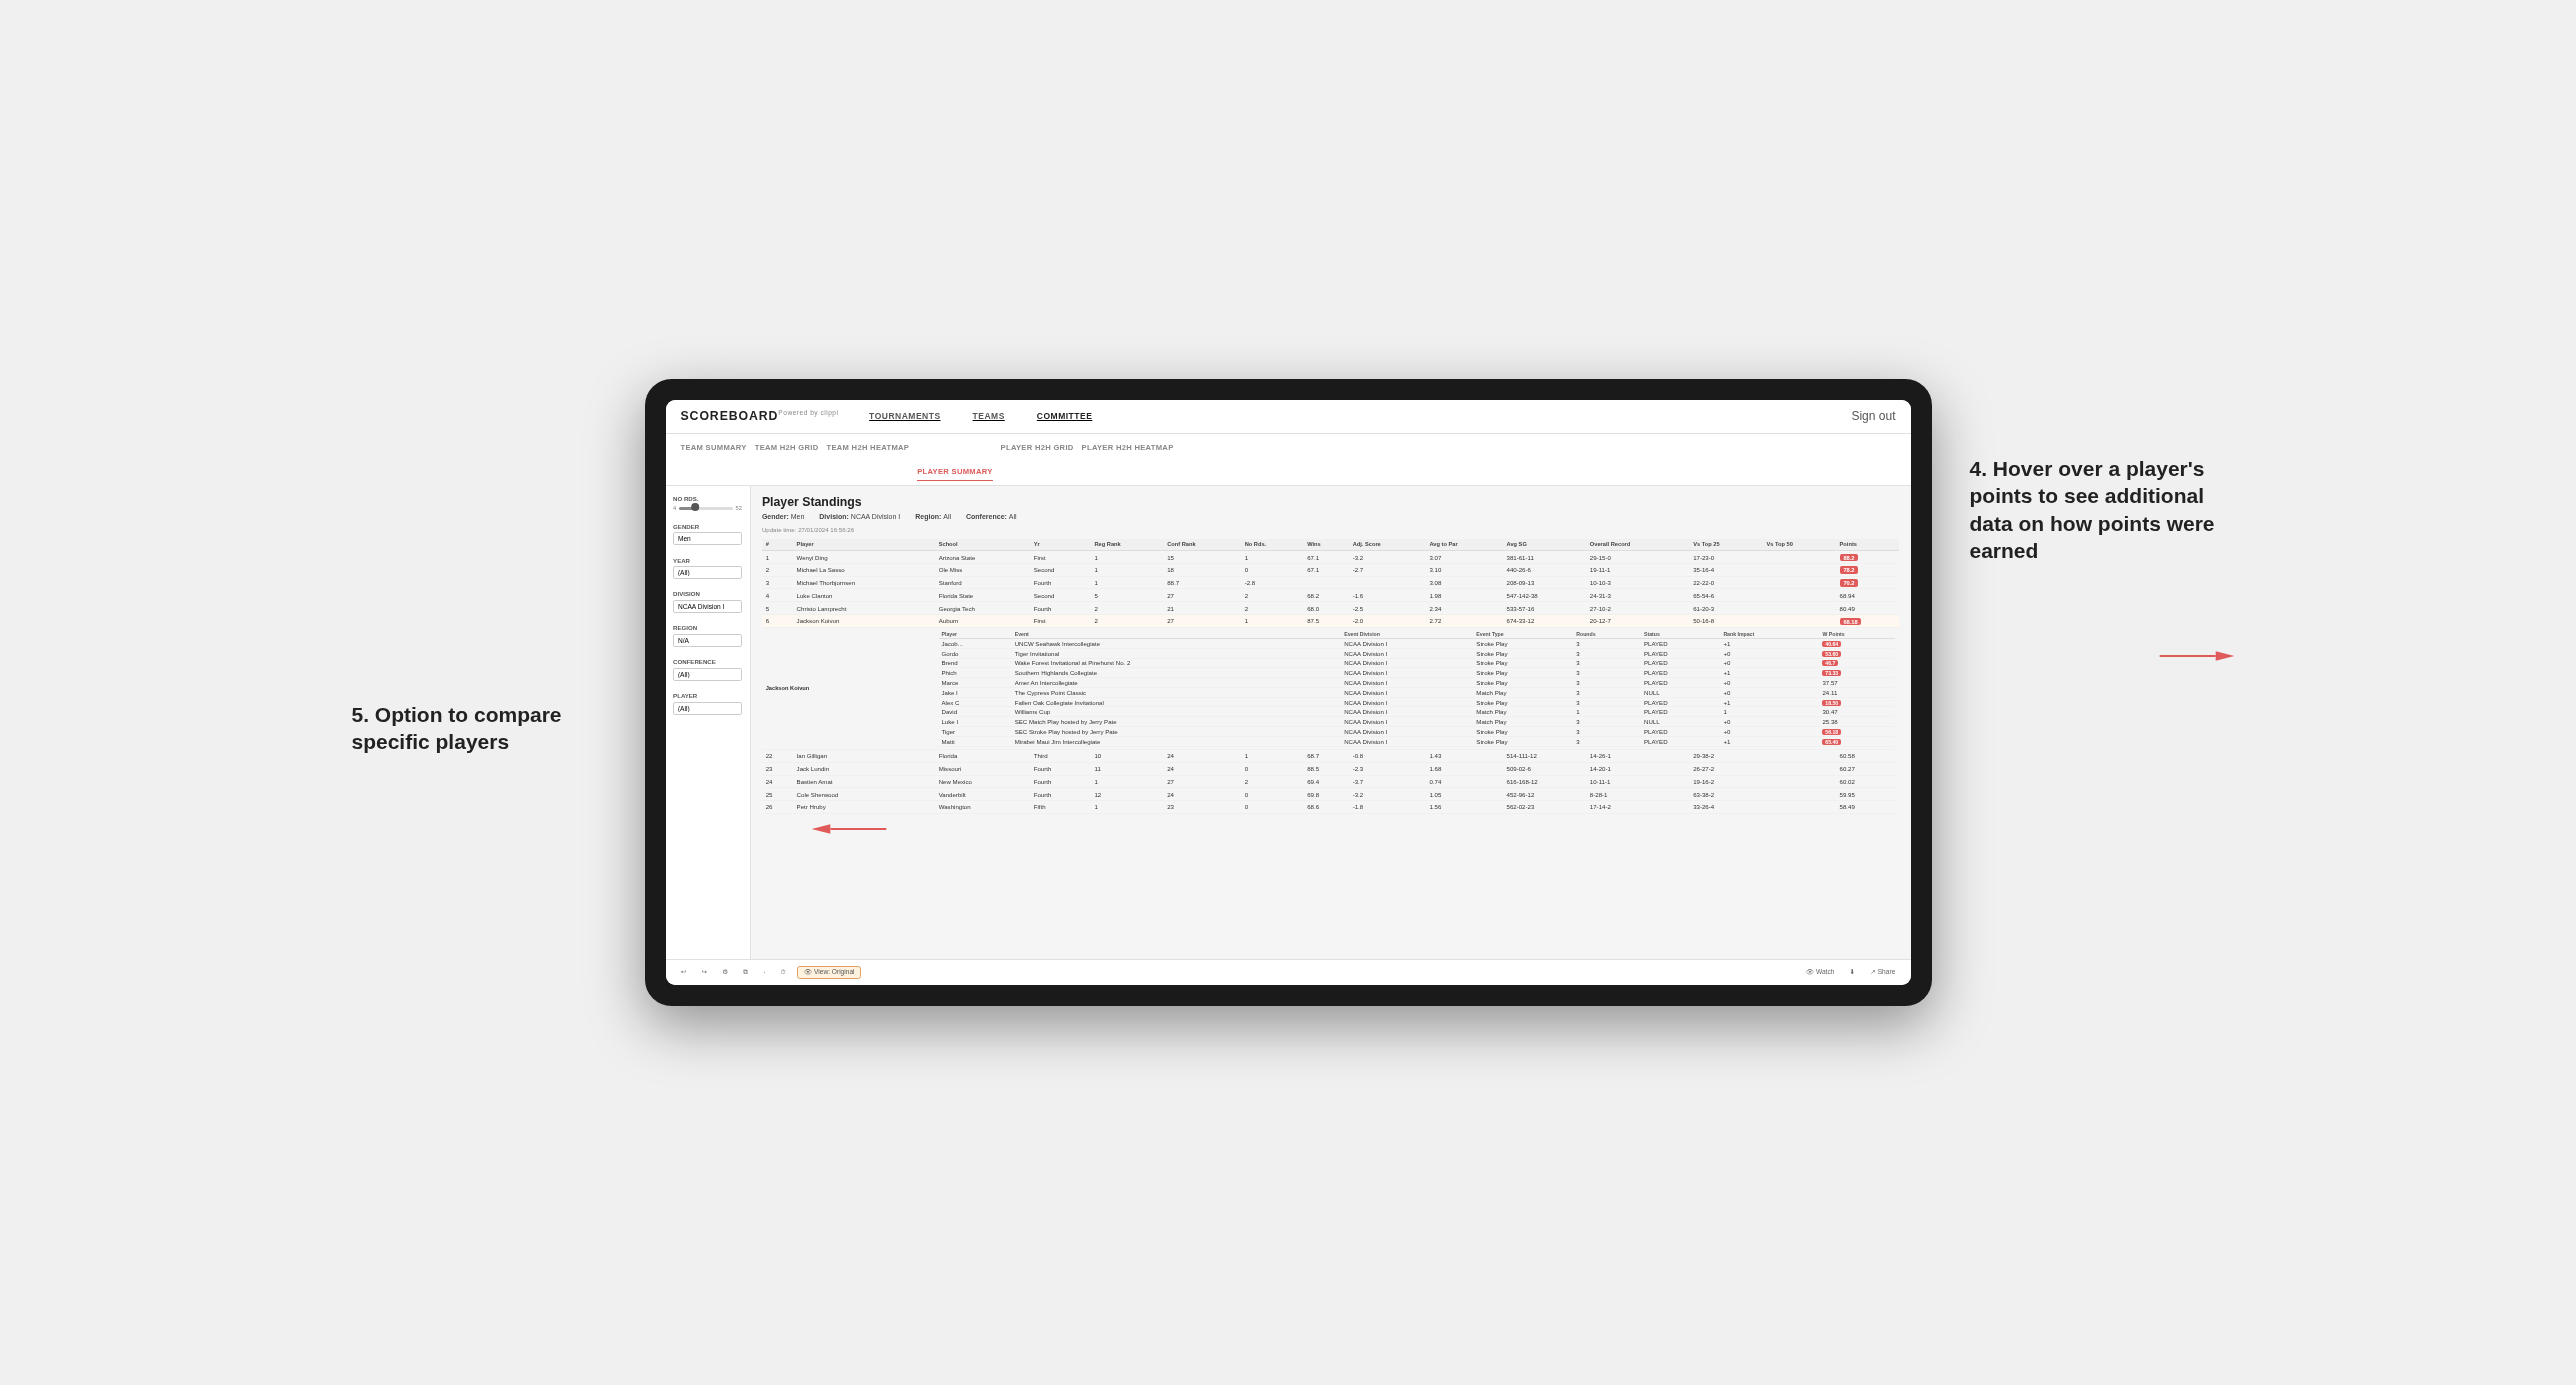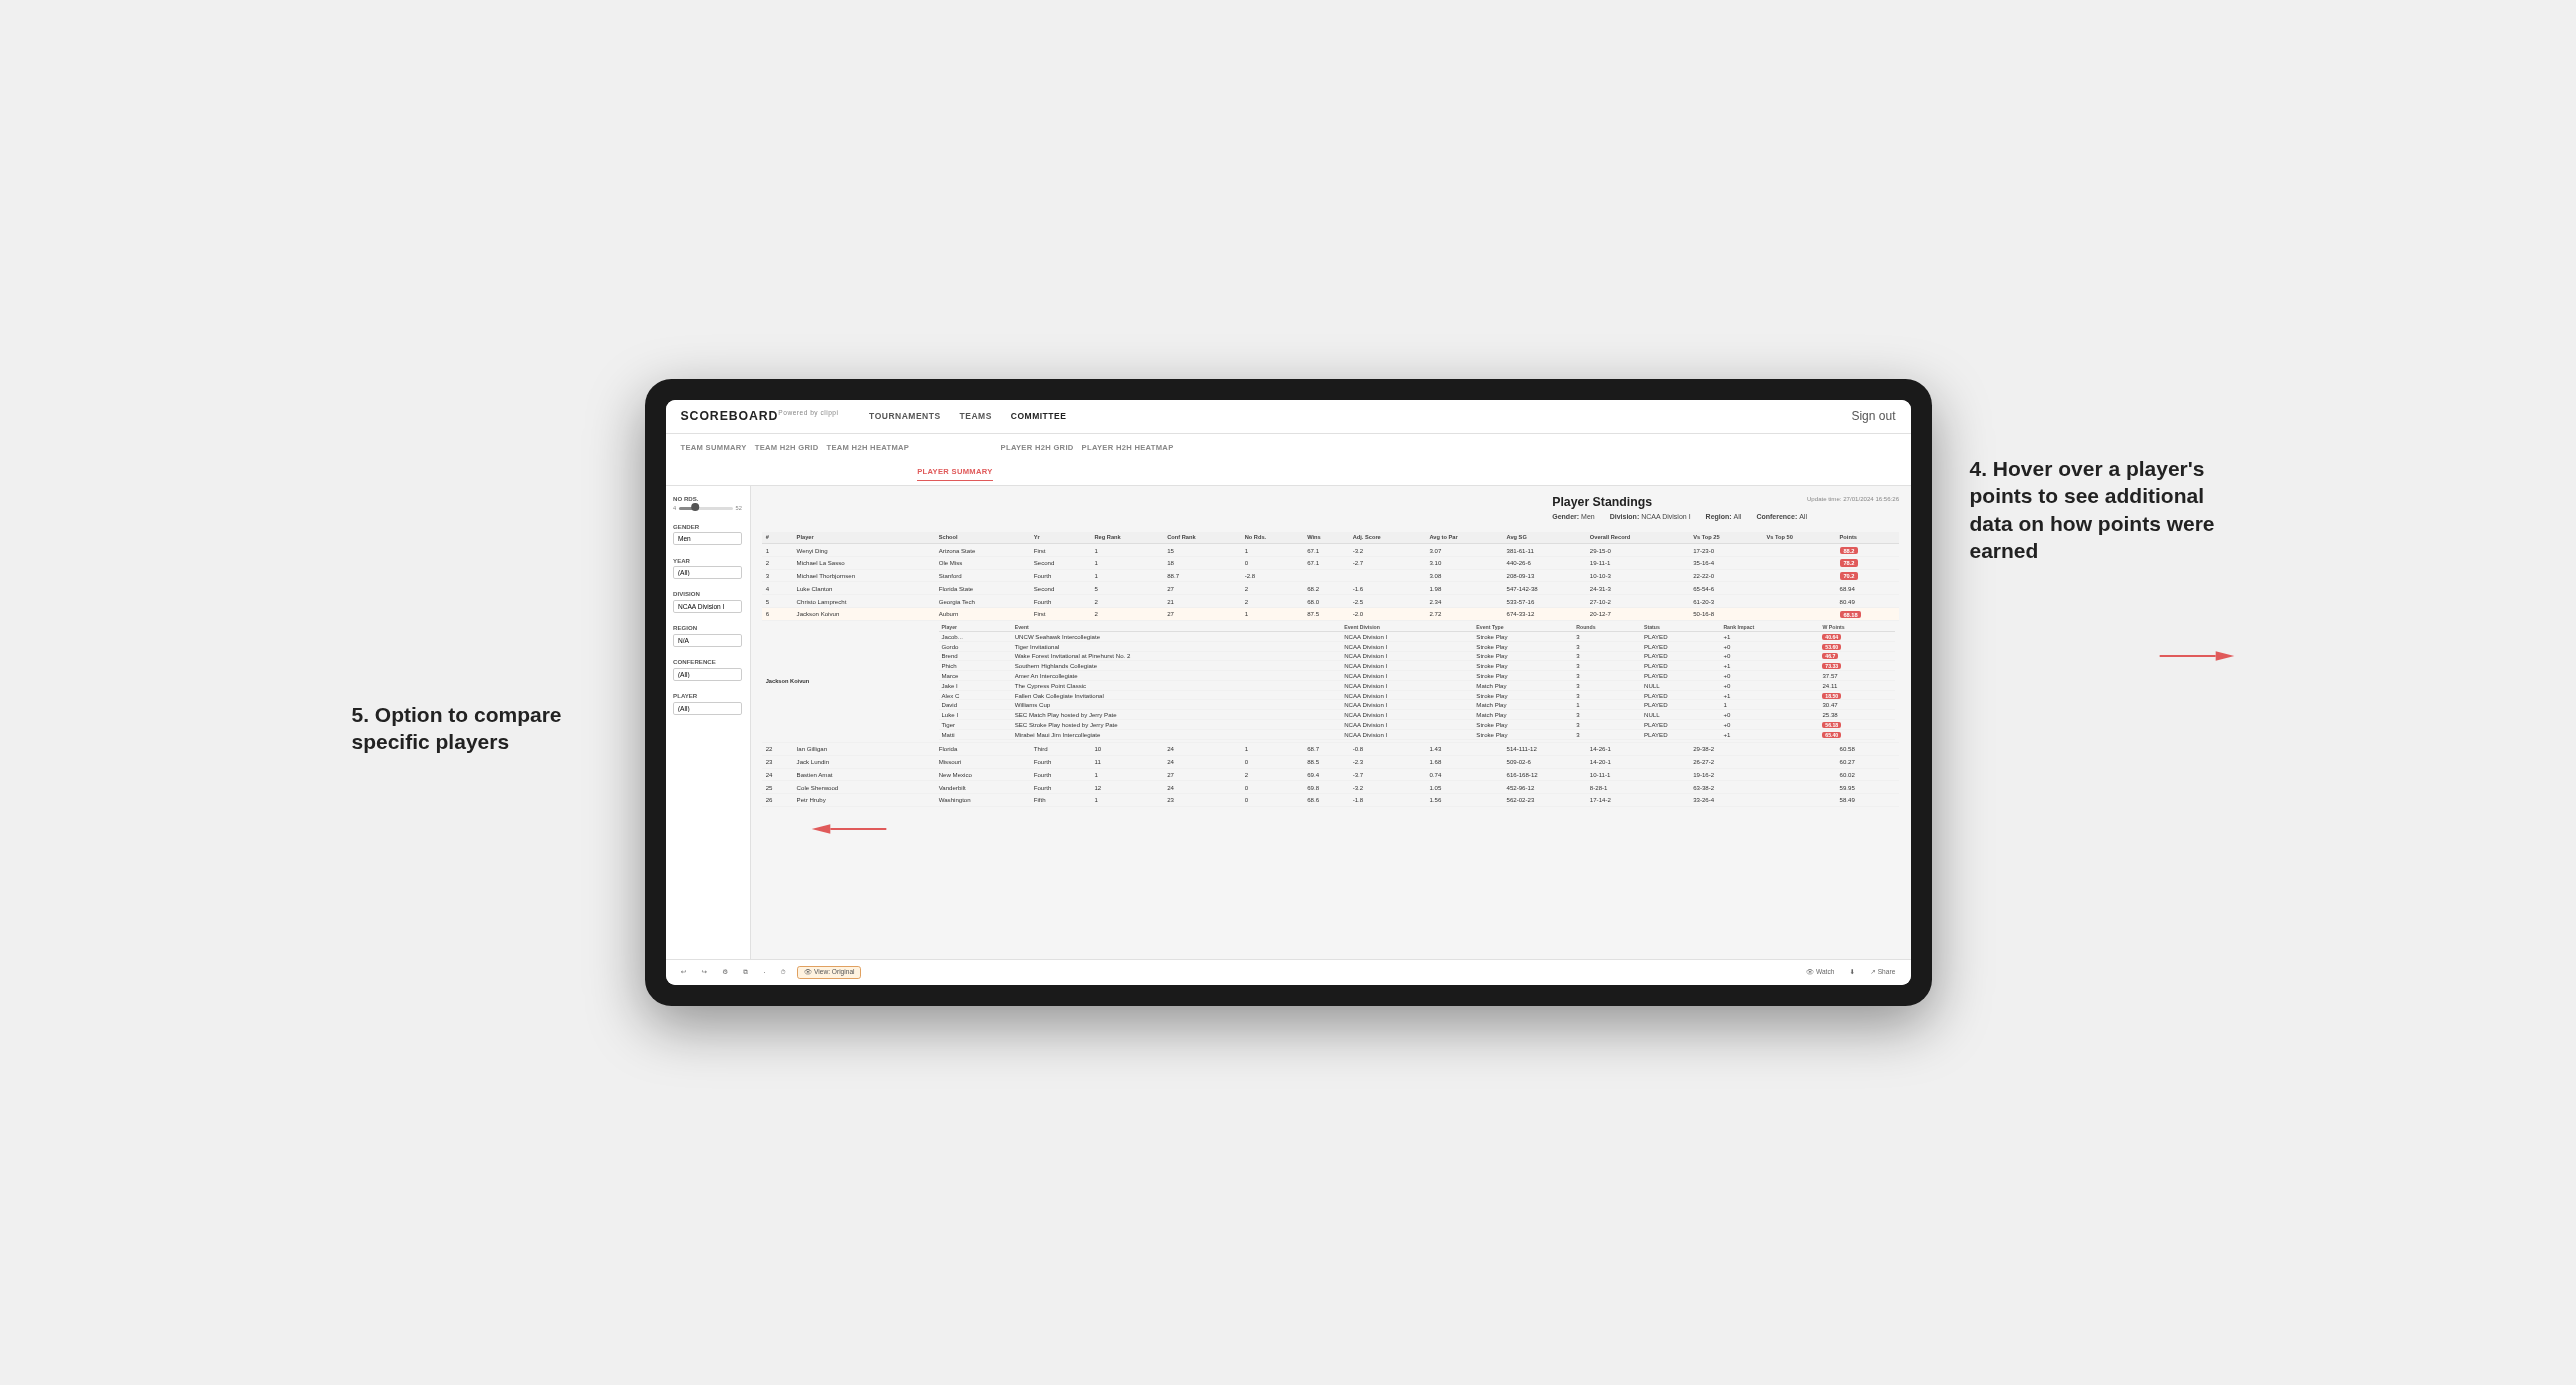--- a/index.html
+++ b/index.html
@@ -66,8 +66,9 @@
 
     .nav-links {
       display: flex;
-      gap: 19px;
+      gap: 32px;
       flex: 1;
+      text-decoration: underline;
     }
 
     .nav-link {

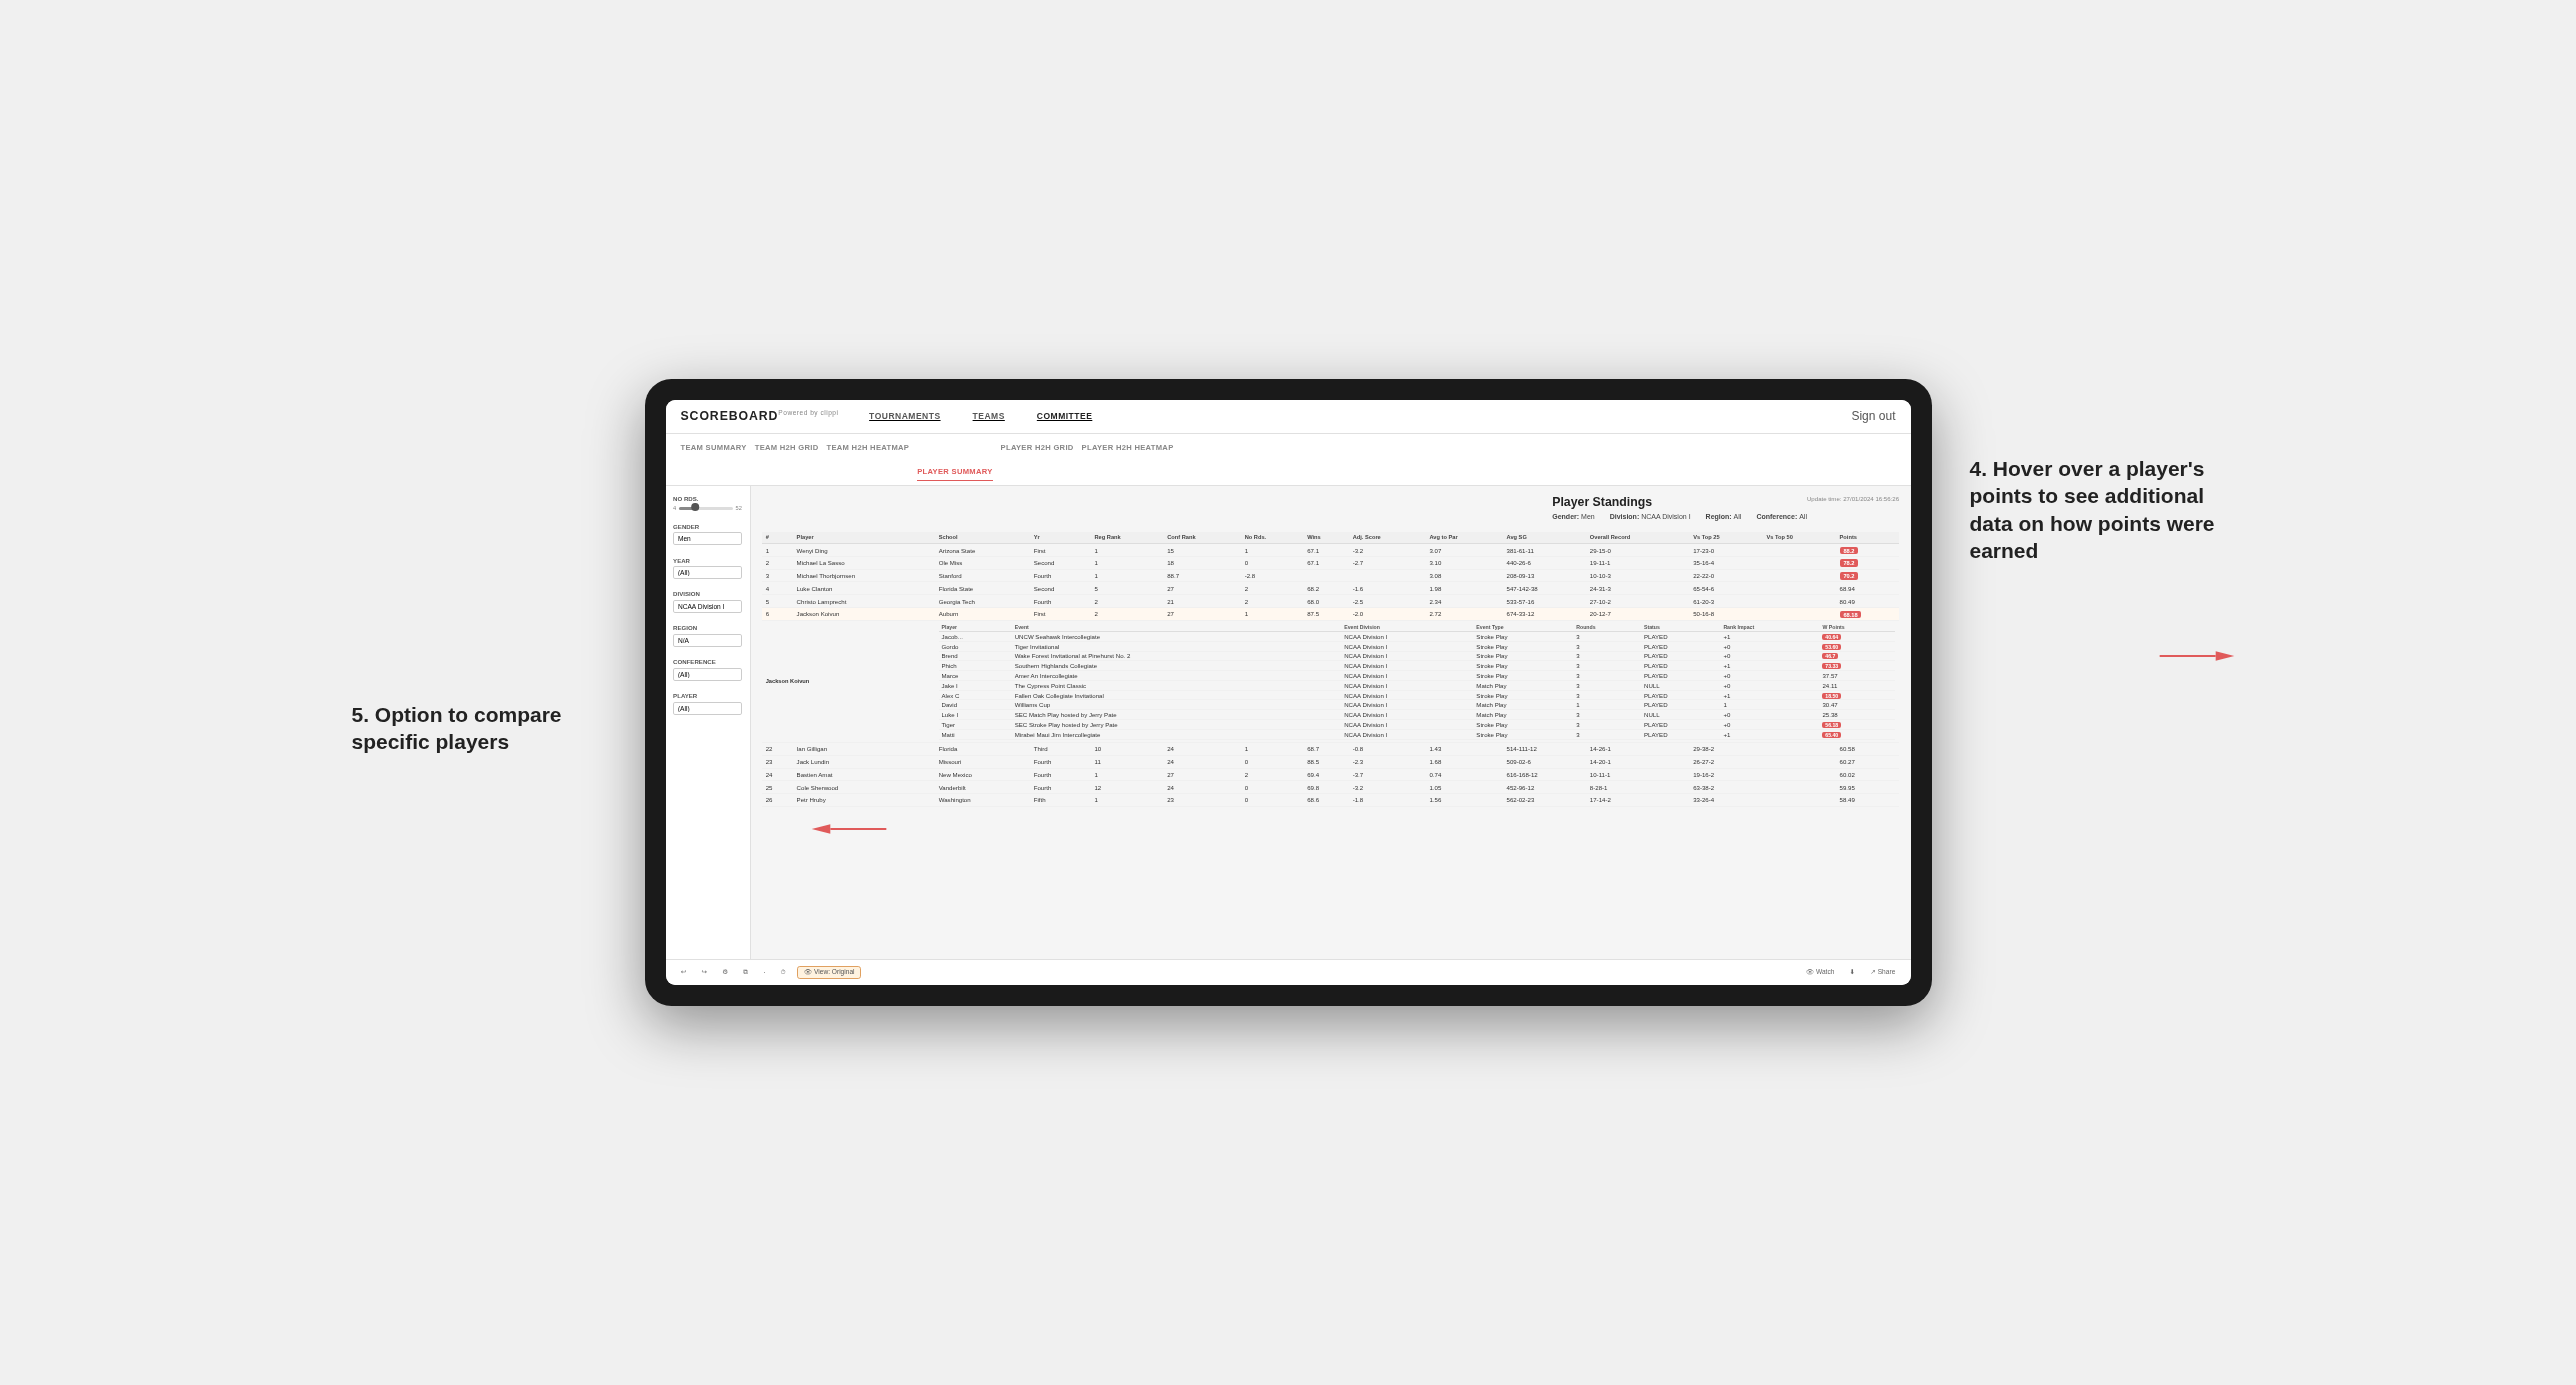--- a/index.html
+++ b/index.html
@@ -446,7 +446,7 @@
 
         <div class="table-area">
           <div class="table-header-section">
-            <div style="display:flex;justify-content:flex-end;align-items:flex-start;">
+            <div style="display:flex;justify-content:center;align-items:flex-start;flex-direction:column;">
               <div>
                 <div class="table-title">Player Standings</div>
                 <div class="table-filters">

